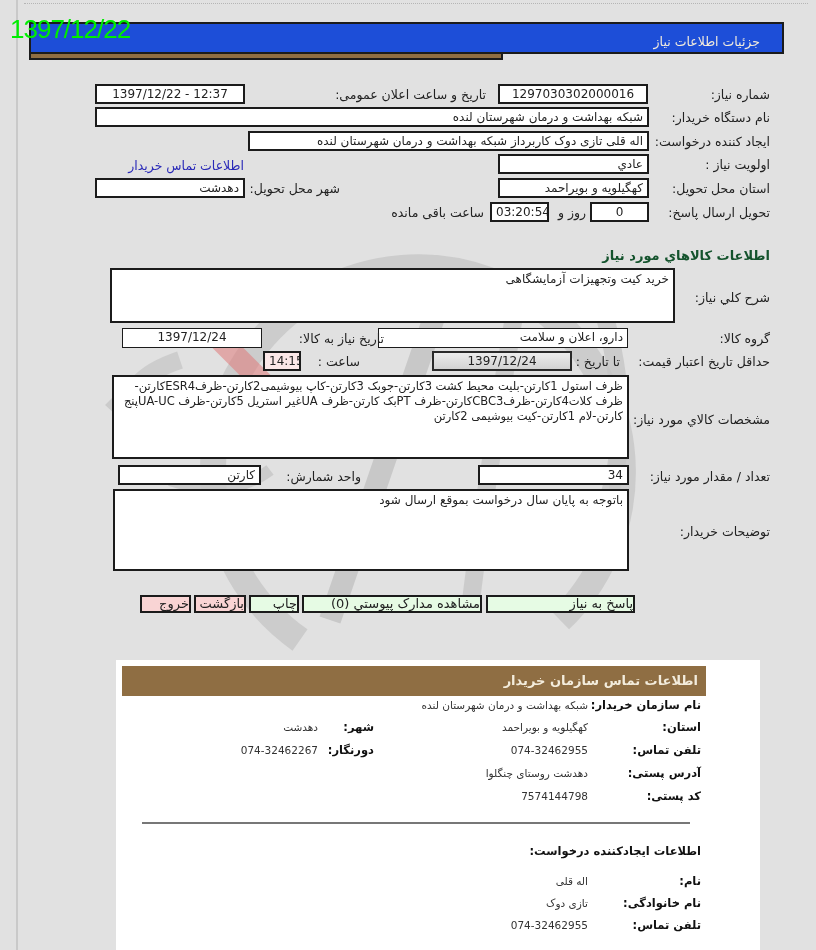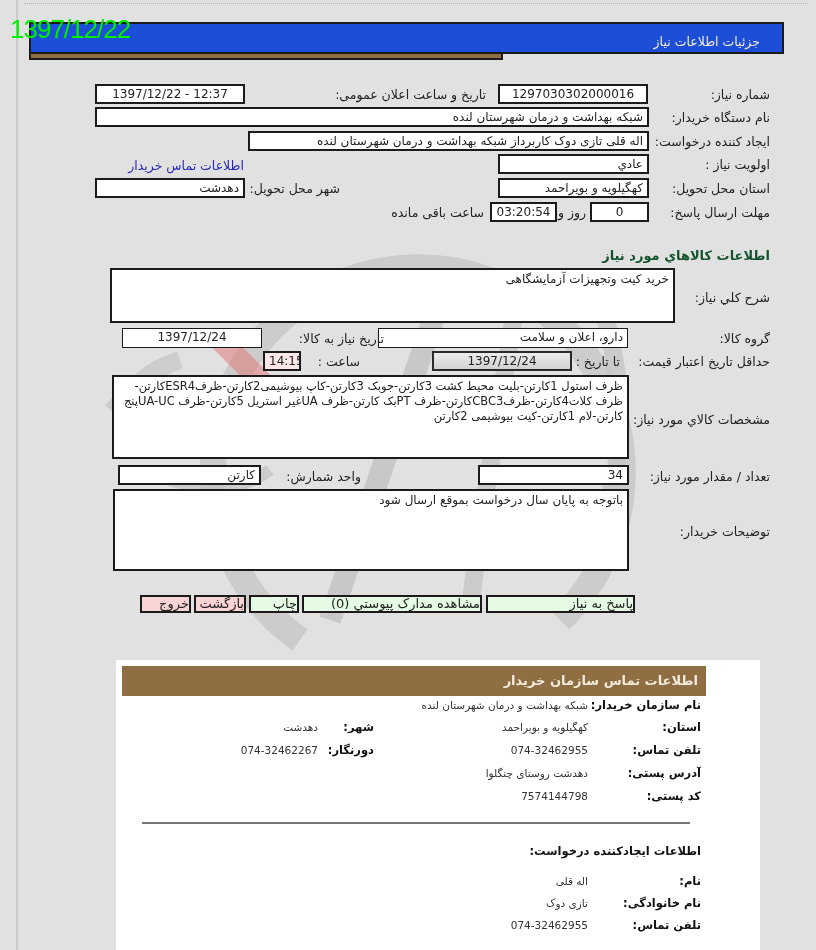--- a/index.html
+++ b/index.html
@@ -118,7 +118,7 @@
   <span class="lbl" style="right:46px;top:205px;">مهلت ارسال پاسخ:</span>
   <div class="box center" style="left:590px;top:202px;width:59px;">0</div>
   <span class="lbl" style="right:230px;top:205px;">روز و</span>
-  <div class="box center" style="left:490px;top:202px;width:67px;direction:ltr;">03:20:54</div>
+  <div class="box center" style="left:490px;top:202px;width:59px;direction:ltr;">03:20:54</div>
   <span class="lbl" style="right:332px;top:205px;">ساعت باقی مانده</span>
 
   <span class="section-title" style="right:46px;top:248px;">اطلاعات کالاهاي مورد نياز</span>

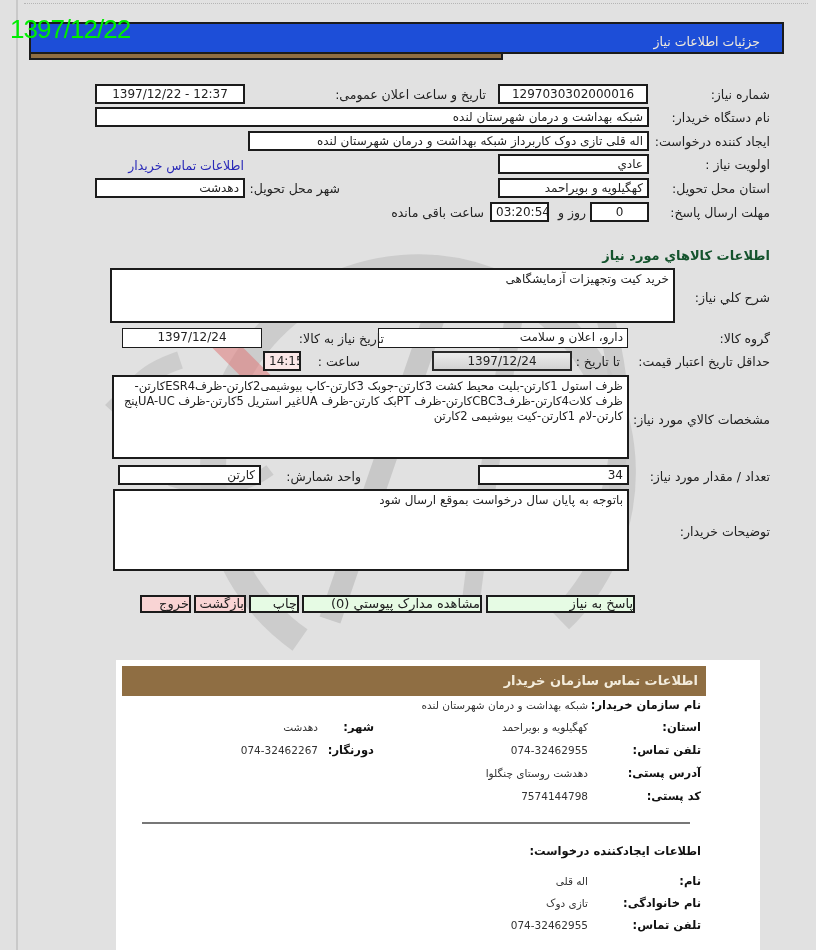--- a/index.html
+++ b/index.html
@@ -115,7 +115,7 @@
   <span class="lbl" style="right:476px;top:181px;">شهر محل تحویل:</span>
   <div class="box" style="left:95px;top:178px;width:150px;">دهدشت</div>
 
-  <span class="lbl" style="right:46px;top:205px;">مهلت ارسال پاسخ:</span>
+  <span class="lbl" style="right:46px;top:205px;">تحویل ارسال پاسخ:</span>
   <div class="box center" style="left:590px;top:202px;width:59px;">0</div>
   <span class="lbl" style="right:230px;top:205px;">روز و</span>
   <div class="box center" style="left:490px;top:202px;width:59px;direction:ltr;">03:20:54</div>

